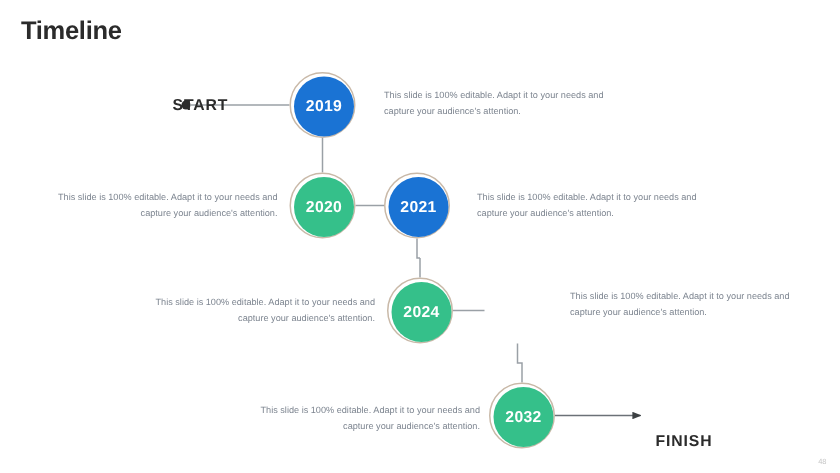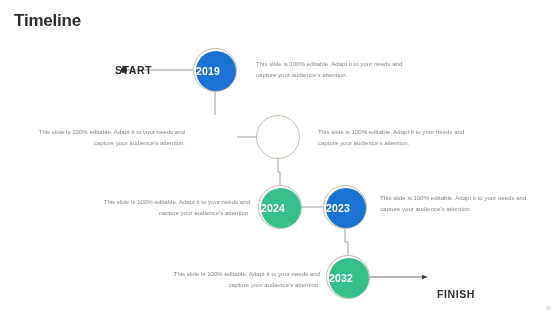--- a/index.html
+++ b/index.html
@@ -70,6 +70,7 @@
     box-sizing: border-box;
     display: flex;
     align-items: center;
+    justify-content: center;
   }
   .node .disc.blue { background: #1a73d4; }
   .node .disc.green { background: #35c08a; }

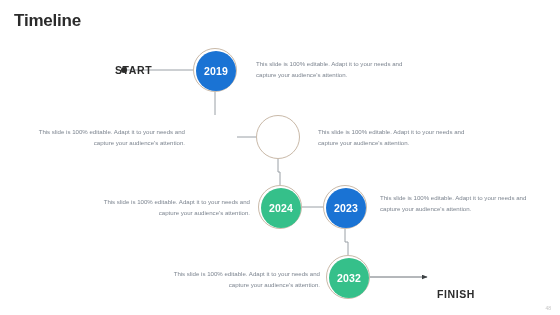--- a/index.html
+++ b/index.html
@@ -148,6 +148,12 @@
       </div>
     </div>
 
+    <div class="node" style="left:193px; top:115px;">
+      <div class="ring"></div>
+      <div class="disc green">
+        <span class="yr">2020</span>
+      </div>
+    </div>
 
     <div class="node" style="left:256px; top:115px;">
       <div class="ring"></div>

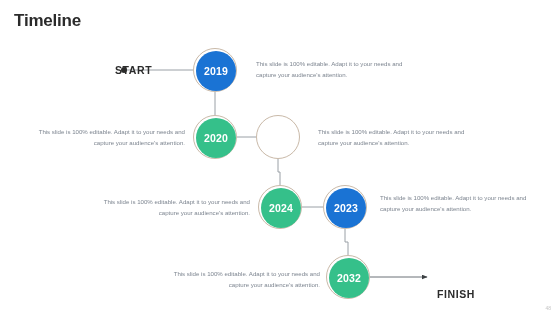--- a/index.html
+++ b/index.html
@@ -157,6 +157,9 @@
 
     <div class="node" style="left:256px; top:115px;">
       <div class="ring"></div>
+      <div class="disc blue">
+        <span class="yr">2021</span>
+      </div>
     </div>
 
     <div class="node" style="left:258px; top:185px;">

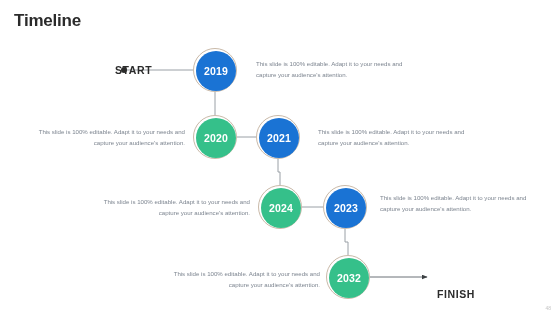--- a/index.html
+++ b/index.html
@@ -169,12 +169,6 @@
       </div>
     </div>
 
-    <div class="node" style="left:323px; top:185px;">
-      <div class="ring"></div>
-      <div class="disc blue">
-        <span class="yr">2023</span>
-      </div>
-    </div>
 
     <div class="node" style="left:326px; top:255px;">
       <div class="ring"></div>

